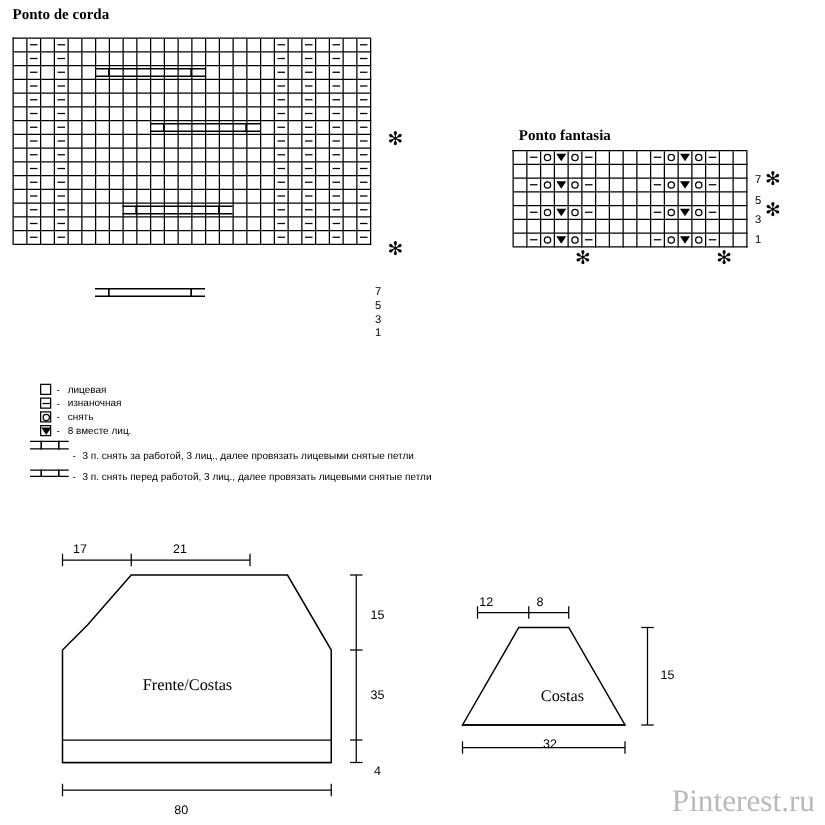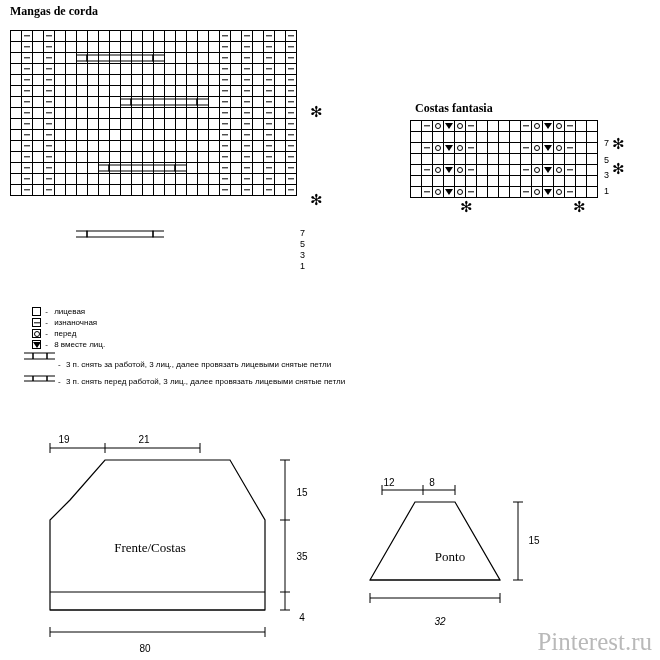--- a/index.html
+++ b/index.html
@@ -117,7 +117,7 @@
 </head>
 <body>
 
-<div class="title abs" style="left:10px;top:4px;">Mangas de corda</div>
+<div class="title abs" style="left:10px;top:4px;">Ponto de corda</div>
 
 <div id="grid-corda" class="grid" style="left: 10px; top: 30px; width: 286px; height: 165px;">
     <div class="cell" style="left: 0px; top: 0px; width: 11px; height: 11px;"></div>

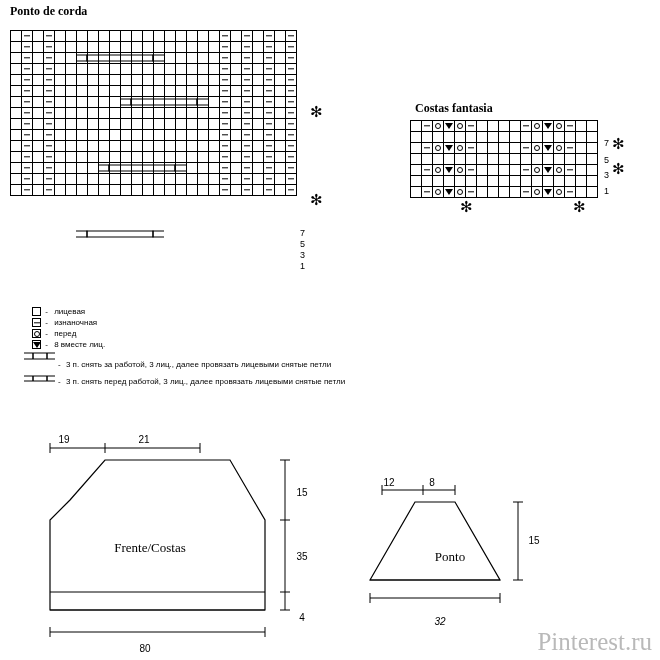--- a/index.html
+++ b/index.html
@@ -715,7 +715,7 @@
 <div class="rownum" style="left:300px;top:250px;">3</div>
 <div class="rownum" style="left:300px;top:261px;">1</div>
 
-<div class="title abs" style="left:415px;top:101px;">Costas fantasia</div>
+<div class="title abs" style="left:415px;top:101px;">Ponto fantasia</div>
 
 <div id="grid-fantasia" class="grid" style="left: 410px; top: 120px; width: 187px; height: 77px;">
     <div class="cell" style="left: 0px; top: 0px; width: 11px; height: 11px;"></div>

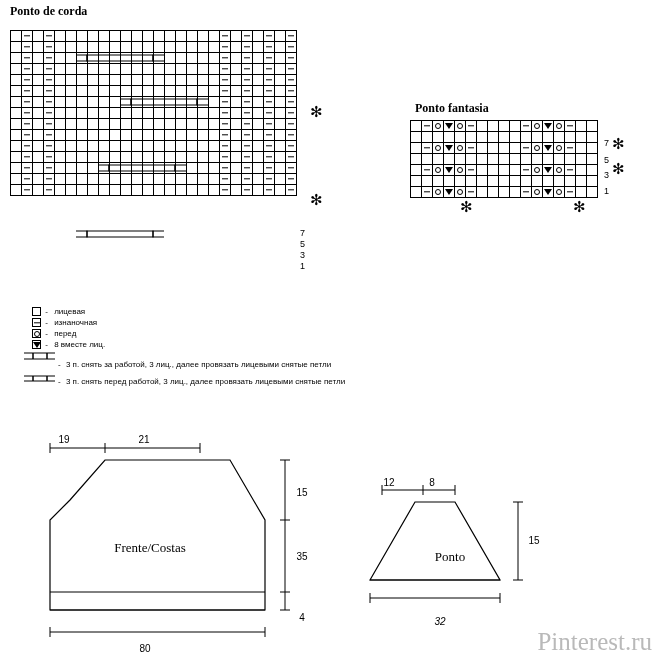--- a/index.html
+++ b/index.html
@@ -942,7 +942,7 @@
 <div class="legend-row" style="left:32px;top:329px;">
   <span class="legend-box"><span class="circ"></span></span>
   <span class="legend-text">-</span>
-  <span class="legend-text" style="margin-left:4px;">перед</span>
+  <span class="legend-text" style="margin-left:4px;">снять</span>
 </div>
 <div class="legend-row" style="left:32px;top:340px;">
   <span class="legend-box"><span class="tri"></span></span>

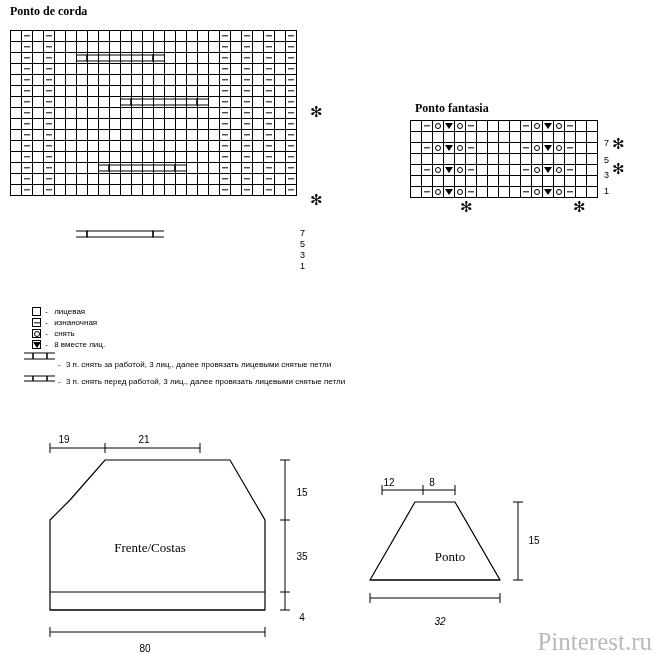--- a/index.html
+++ b/index.html
@@ -995,7 +995,7 @@
   <line x1="235" y1="187" x2="235" y2="197" stroke="#000" stroke-width="1"></line>
 </svg>
 
-<div class="dim-label" style="left:44px;top:434px;width:40px;">19</div>
+<div class="dim-label" style="left:44px;top:434px;width:40px;">17</div>
 <div class="dim-label" style="left:124px;top:434px;width:40px;">21</div>
 <div class="dim-label" style="left:290px;top:487px;width:24px;">15</div>
 <div class="dim-label" style="left:290px;top:551px;width:24px;">35</div>

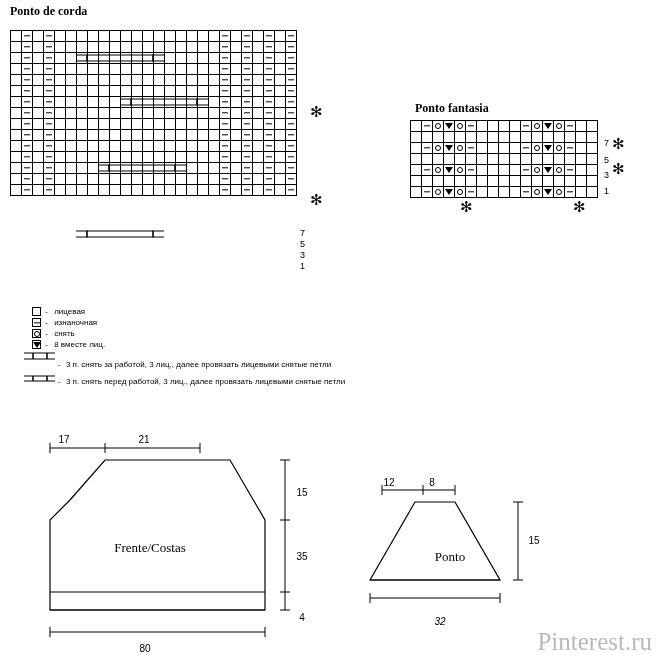--- a/index.html
+++ b/index.html
@@ -1026,7 +1026,7 @@
 <div class="dim-label" style="left:415px;top:477px;width:34px;">8</div>
 <div class="dim-label" style="left:522px;top:535px;width:24px;">15</div>
 <div class="dim-label" style="left:425px;top:616px;width:30px;font-style:italic;">32</div>
-<div class="piece-label" style="left:390px;top:549px;width:120px;">Ponto</div>
+<div class="piece-label" style="left:390px;top:549px;width:120px;">Costas</div>
 
 <div class="watermark">Pinterest.ru</div>
 

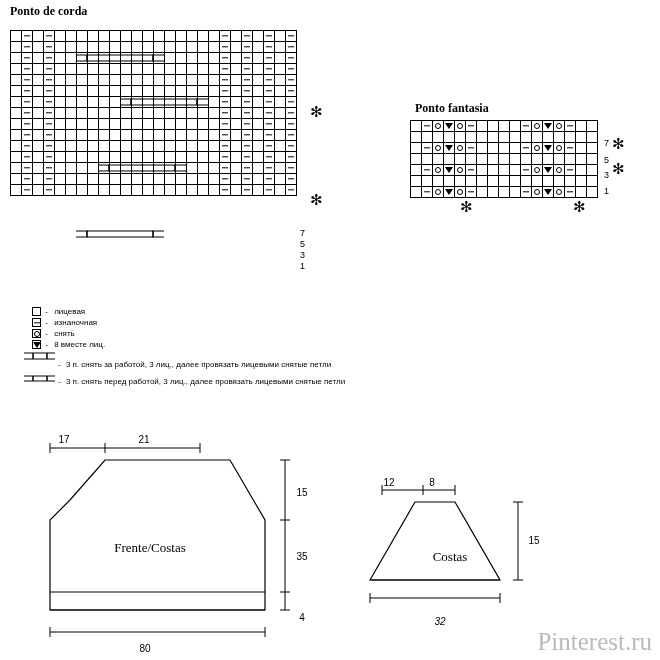--- a/index.html
+++ b/index.html
@@ -1025,7 +1025,7 @@
 <div class="dim-label" style="left:372px;top:477px;width:34px;">12</div>
 <div class="dim-label" style="left:415px;top:477px;width:34px;">8</div>
 <div class="dim-label" style="left:522px;top:535px;width:24px;">15</div>
-<div class="dim-label" style="left:425px;top:616px;width:30px;font-style:italic;">32</div>
+<div class="dim-label" style="left:425px;top:590px;width:30px;">32</div>
 <div class="piece-label" style="left:390px;top:549px;width:120px;">Costas</div>
 
 <div class="watermark">Pinterest.ru</div>

